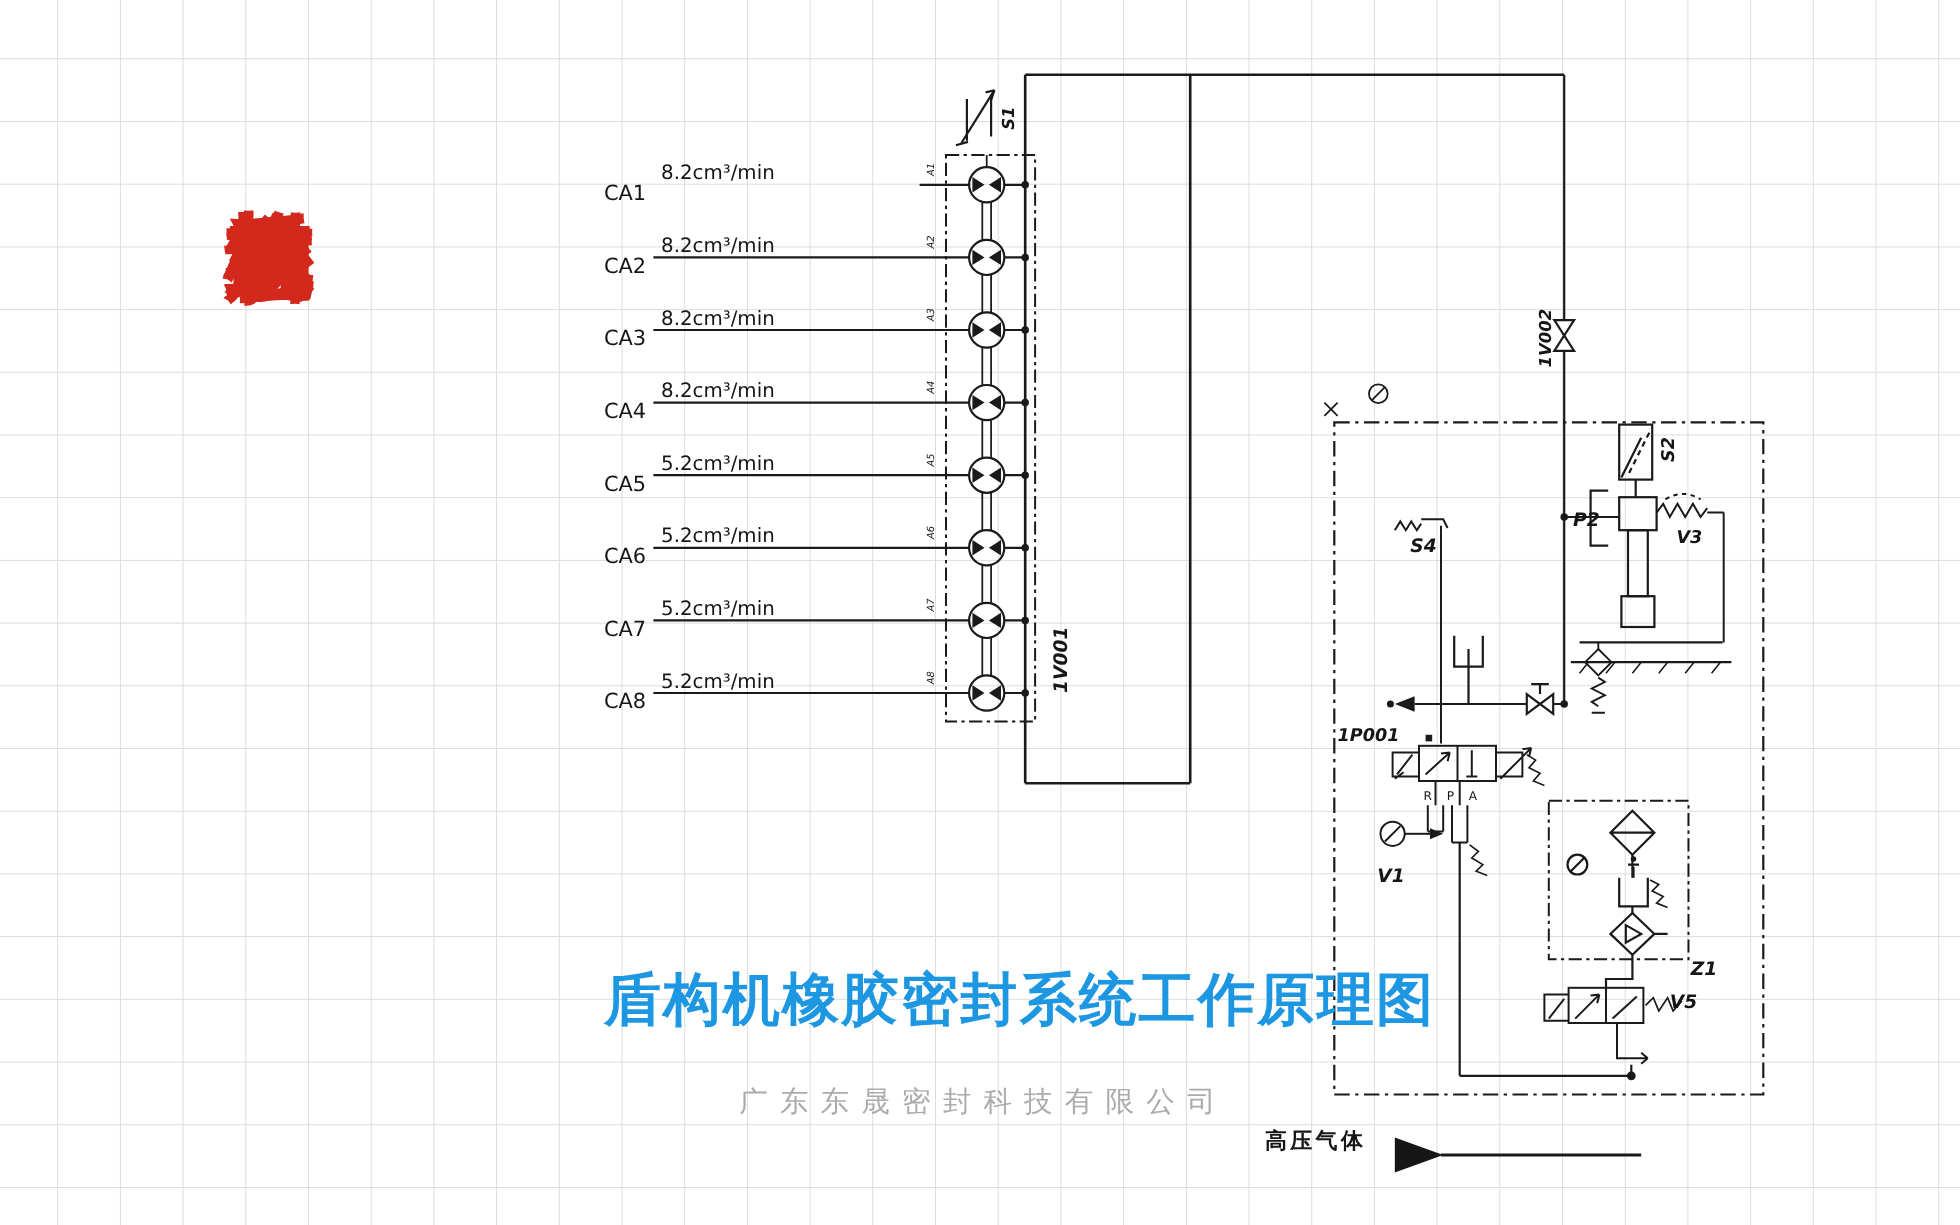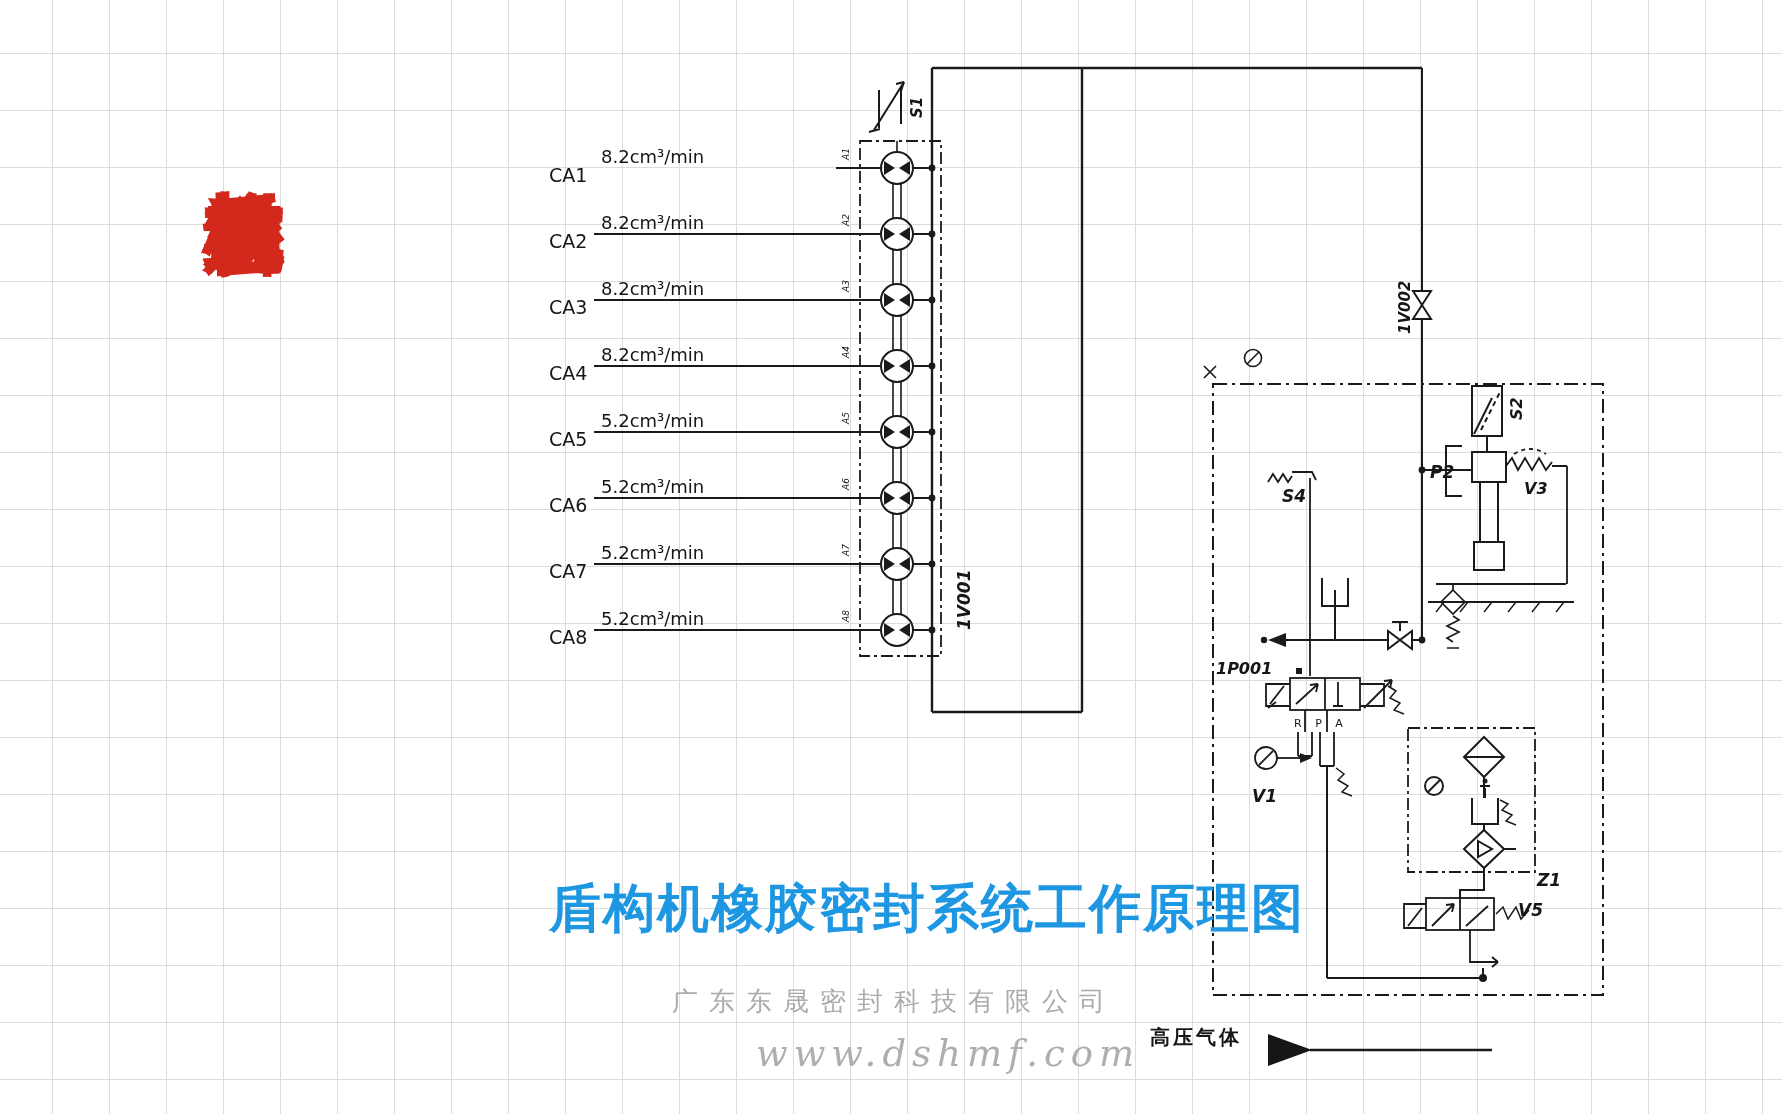--- a/index.html
+++ b/index.html
@@ -263,7 +263,6 @@
 
   <div class="blue-title">盾构机橡胶密封系统工作原理图</div>
   <div class="wm-company">广东东晟密封科技有限公司</div>
-  <div class="wm-url">www.dshmf.com</div>
   <div class="gas-label">高压气体</div>
 
 </div>

